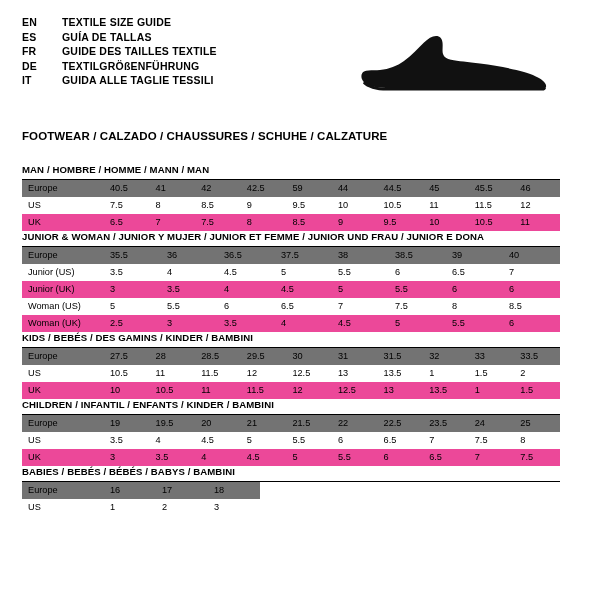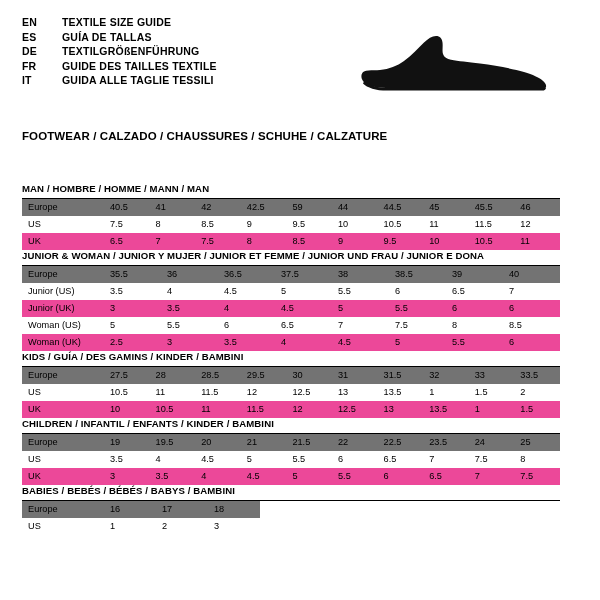--- a/index.html
+++ b/index.html
@@ -114,12 +114,12 @@
           <td>GUÍA DE TALLAS</td>
         </tr>
         <tr>
+          <td class="lang-code">FR</td>
+          <td>GUIDE DES TAILLES TEXTILE</td>
+        </tr>
+        <tr>
           <td class="lang-code">DE</td>
           <td>TEXTILGRÖßENFÜHRUNG</td>
-        </tr>
-        <tr>
-          <td class="lang-code">FR</td>
-          <td>GUIDE DES TAILLES TEXTILE</td>
         </tr>
         <tr>
           <td class="lang-code">IT</td>

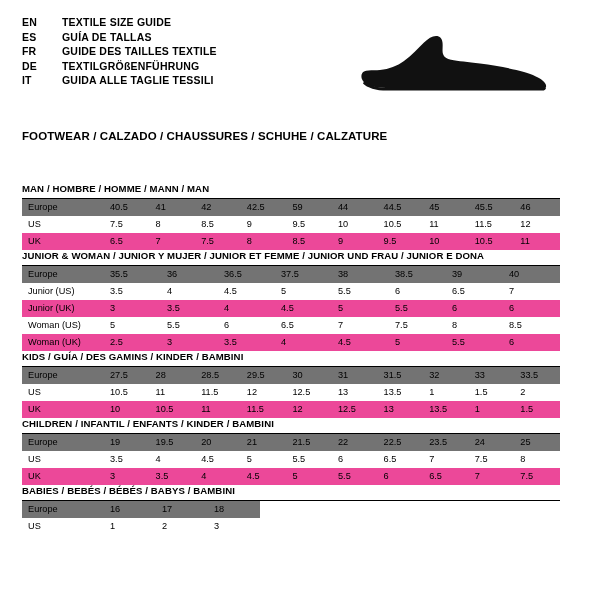--- a/index.html
+++ b/index.html
@@ -61,7 +61,7 @@
   .section {
   }
   .section.first {
-    margin-top: 41px;
+    margin-top: 22px;
   }
   .section-title {
     font-size: 9.6px;

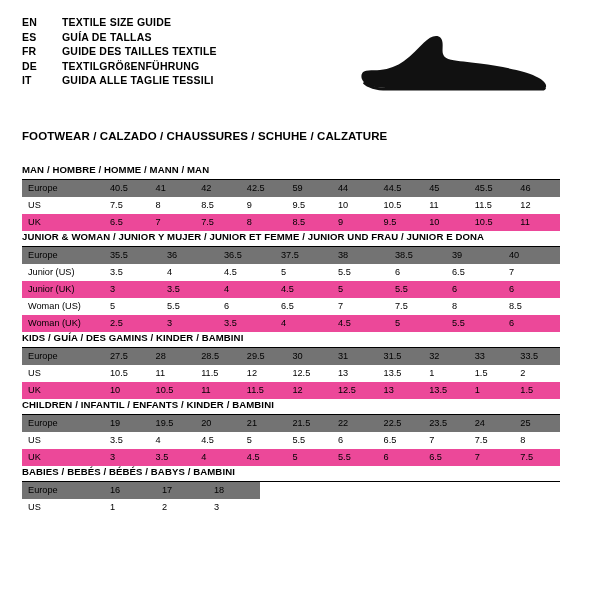--- a/index.html
+++ b/index.html
@@ -249,7 +249,7 @@
   </div>
 
   <div class="section">
-    <div class="section-title">KIDS / GUÍA / DES GAMINS / KINDER / BAMBINI</div>
+    <div class="section-title">KIDS / BEBÉS / DES GAMINS / KINDER / BAMBINI</div>
     <table class="size-table">
       <tbody>
         <tr class="head">

